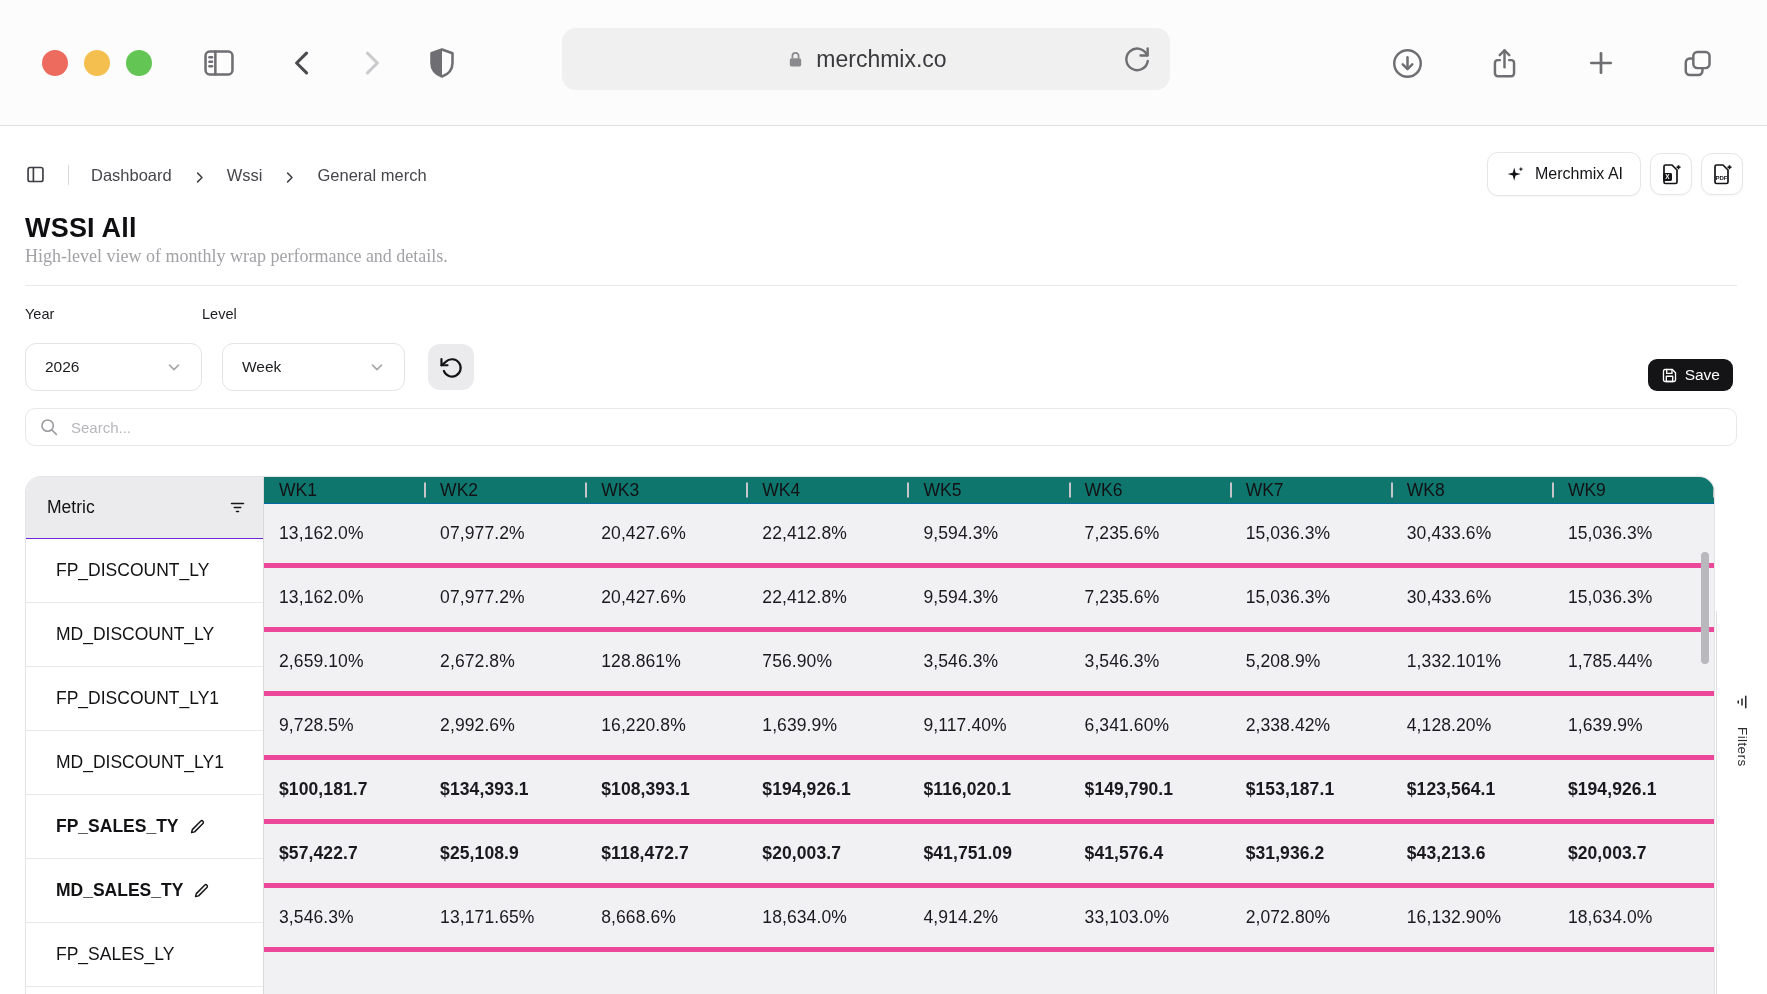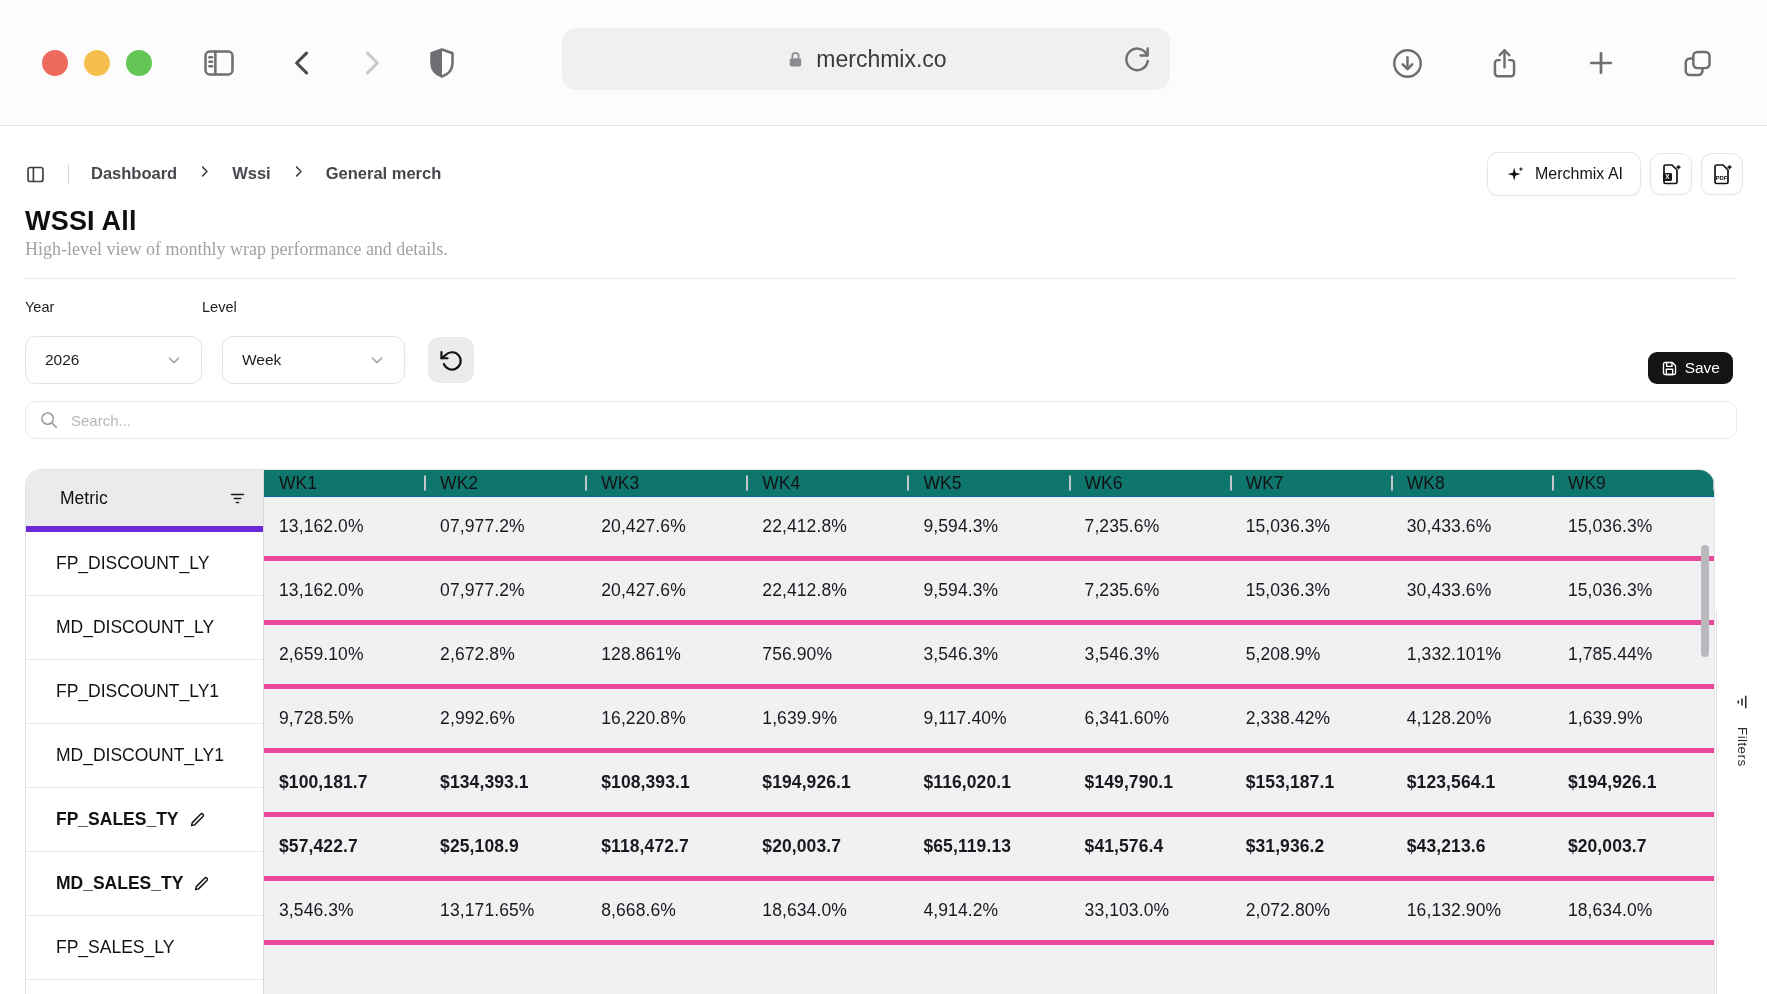--- a/index.html
+++ b/index.html
@@ -26,7 +26,7 @@
   .content { padding:0 30px 0 25px; }
 
   .topbar { display:flex; align-items:center; margin-top:26px; height:44px; padding-right:0; }
-  .crumbs { display:flex; align-items:flex-start; gap:20px;font-weight:bold; }
+  .crumbs { display:flex; align-items:flex-end; gap:20px; }
   .crumb { font-size:16.5px; color:#46464c; cursor:pointer; }
   .crumb-sep { display:flex; align-items:center; }
   .vdiv { width:1px; height:20px; background:#d6d6d9; margin:0 2px; }

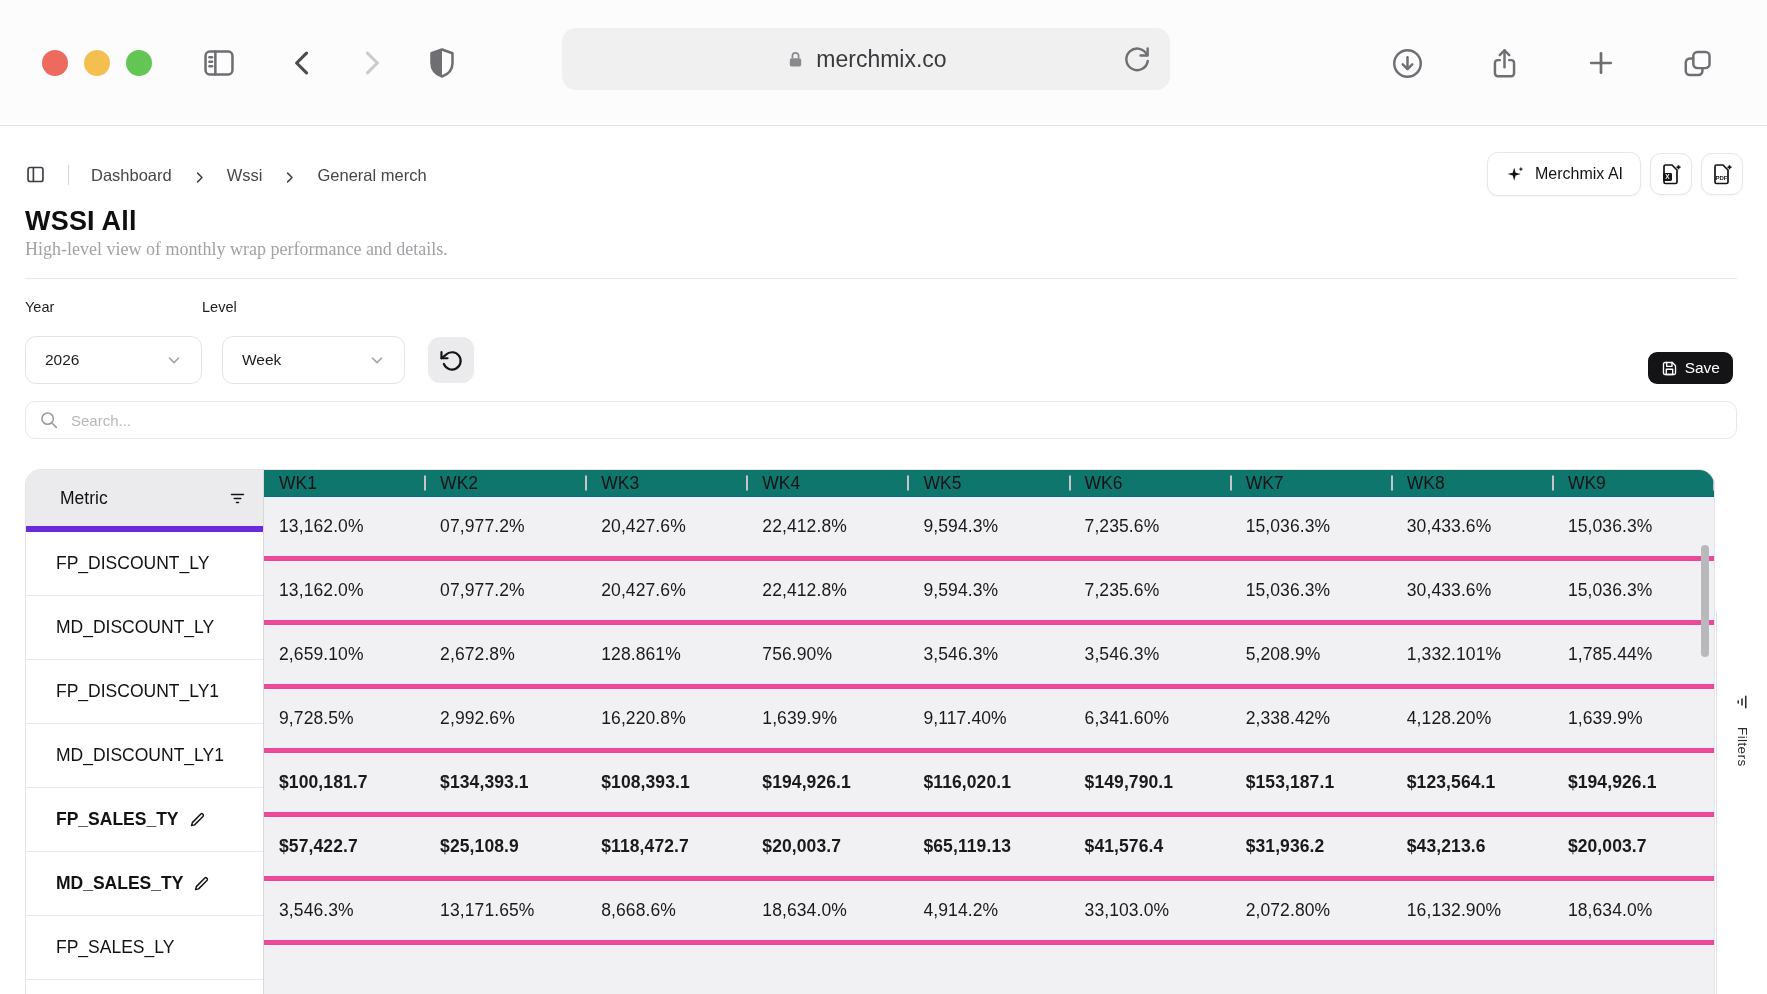--- a/index.html
+++ b/index.html
@@ -37,7 +37,7 @@
   .sq-btn { width:42px; height:42px; background:#fff; border:1px solid #e6e6e8; border-radius:11px;
             display:flex; align-items:center; justify-content:center; box-shadow:0 1px 2px rgba(0,0,0,.04); cursor:pointer; }
 
-  .page-title { margin-top:10px; font-size:27px; font-weight:700; letter-spacing:.2px; color:#0f0f12; }
+  .page-title { margin-top:17px; font-size:27px; font-weight:700; letter-spacing:.2px; color:#0f0f12; }
   .page-sub { margin-top:2px; font-size:18px; color:#a2a2a6;font-family:Liberation Serif, serif; }
   .hdiv { margin-top:18px; border-top:1px solid #e9e9eb; }
 

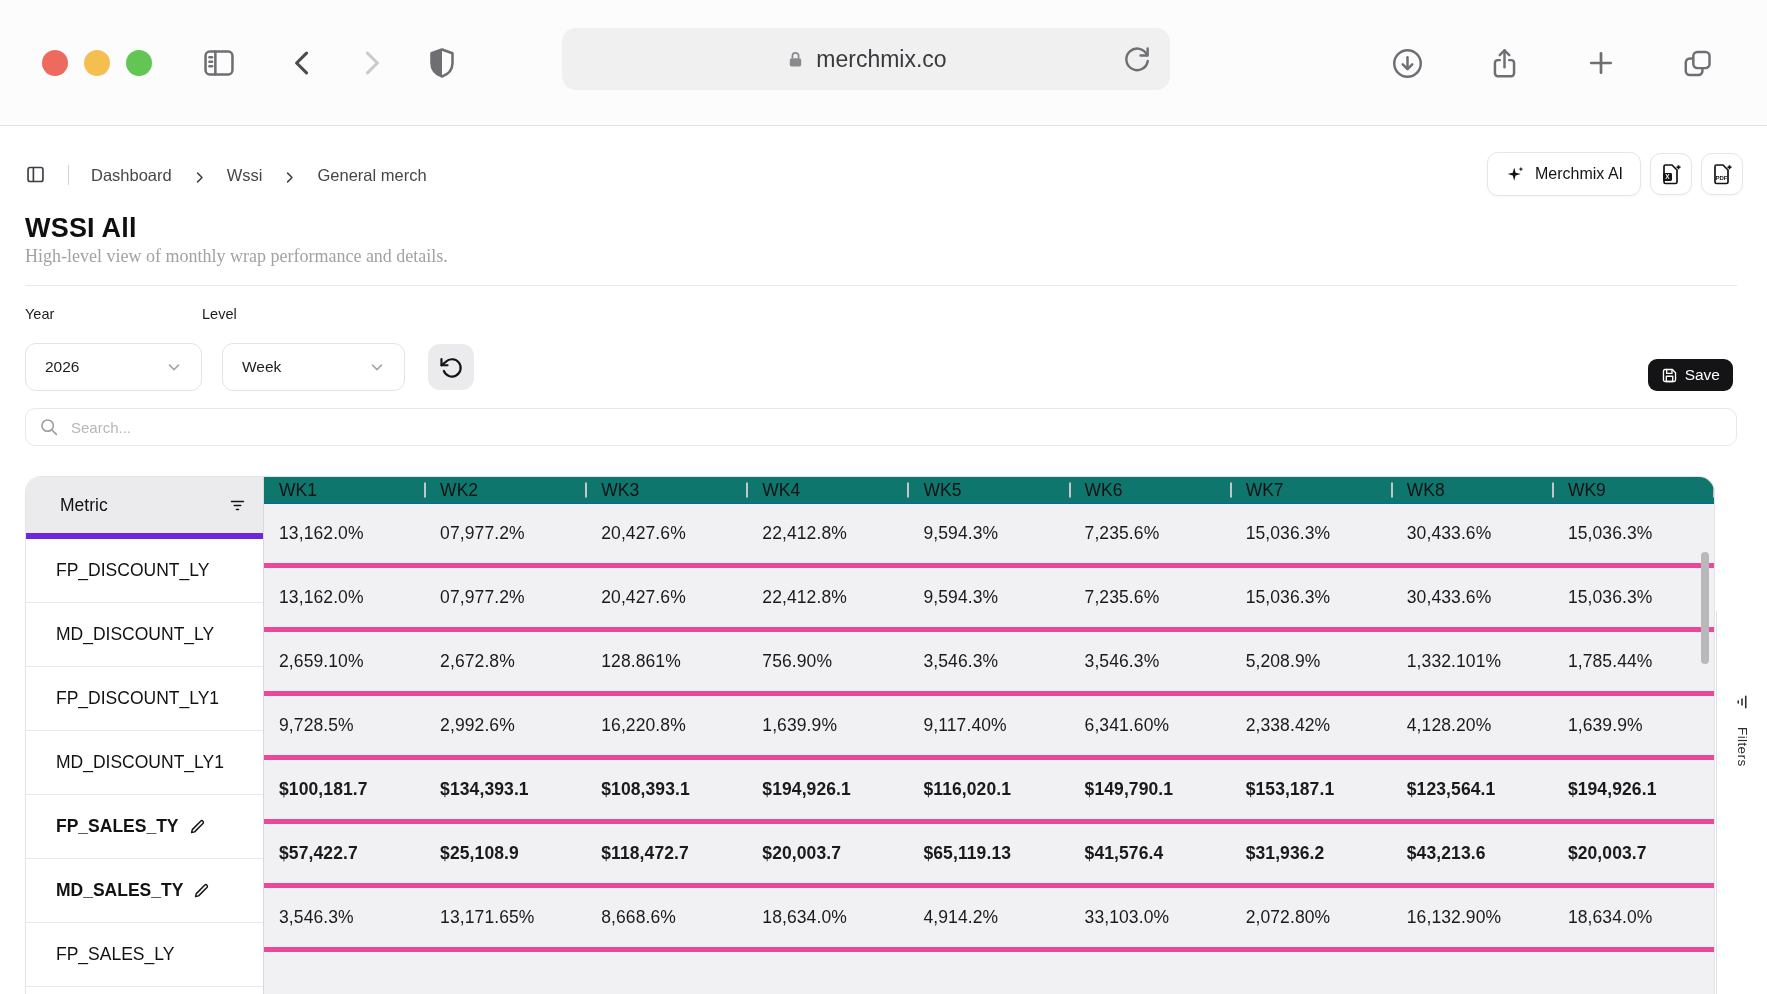--- a/index.html
+++ b/index.html
@@ -63,8 +63,8 @@
            border:1px solid #e4e4e7; border-bottom:none; border-radius:16px 16px 0 0;
            overflow:hidden; display:flex; background:#f1f1f4; }
   .col-metric { width:238px; flex-shrink:0; background:#fff; border-right:1px solid #d9d9dc; }
-  .metric-head { height:62px; background:#ebebed; border-bottom:6px solid #6d28d9;
-                 display:flex; align-items:center; justify-content:space-between; padding:0 16px 0 34px; }
+  .metric-head { height:62px; background:#ebebed; border-bottom:1px solid #6d28d9;
+                 display:flex; align-items:center; justify-content:space-between; padding:0 16px 0 21px; }
   .metric-head-label { font-size:17.5px; font-weight:500; color:#121215; }
   .metric-cell { height:64px; border-bottom:1px solid #e9e9eb; display:flex; align-items:center; gap:11px; padding-left:30px;
                  font-size:17.5px; color:#121215; background:#fff; }

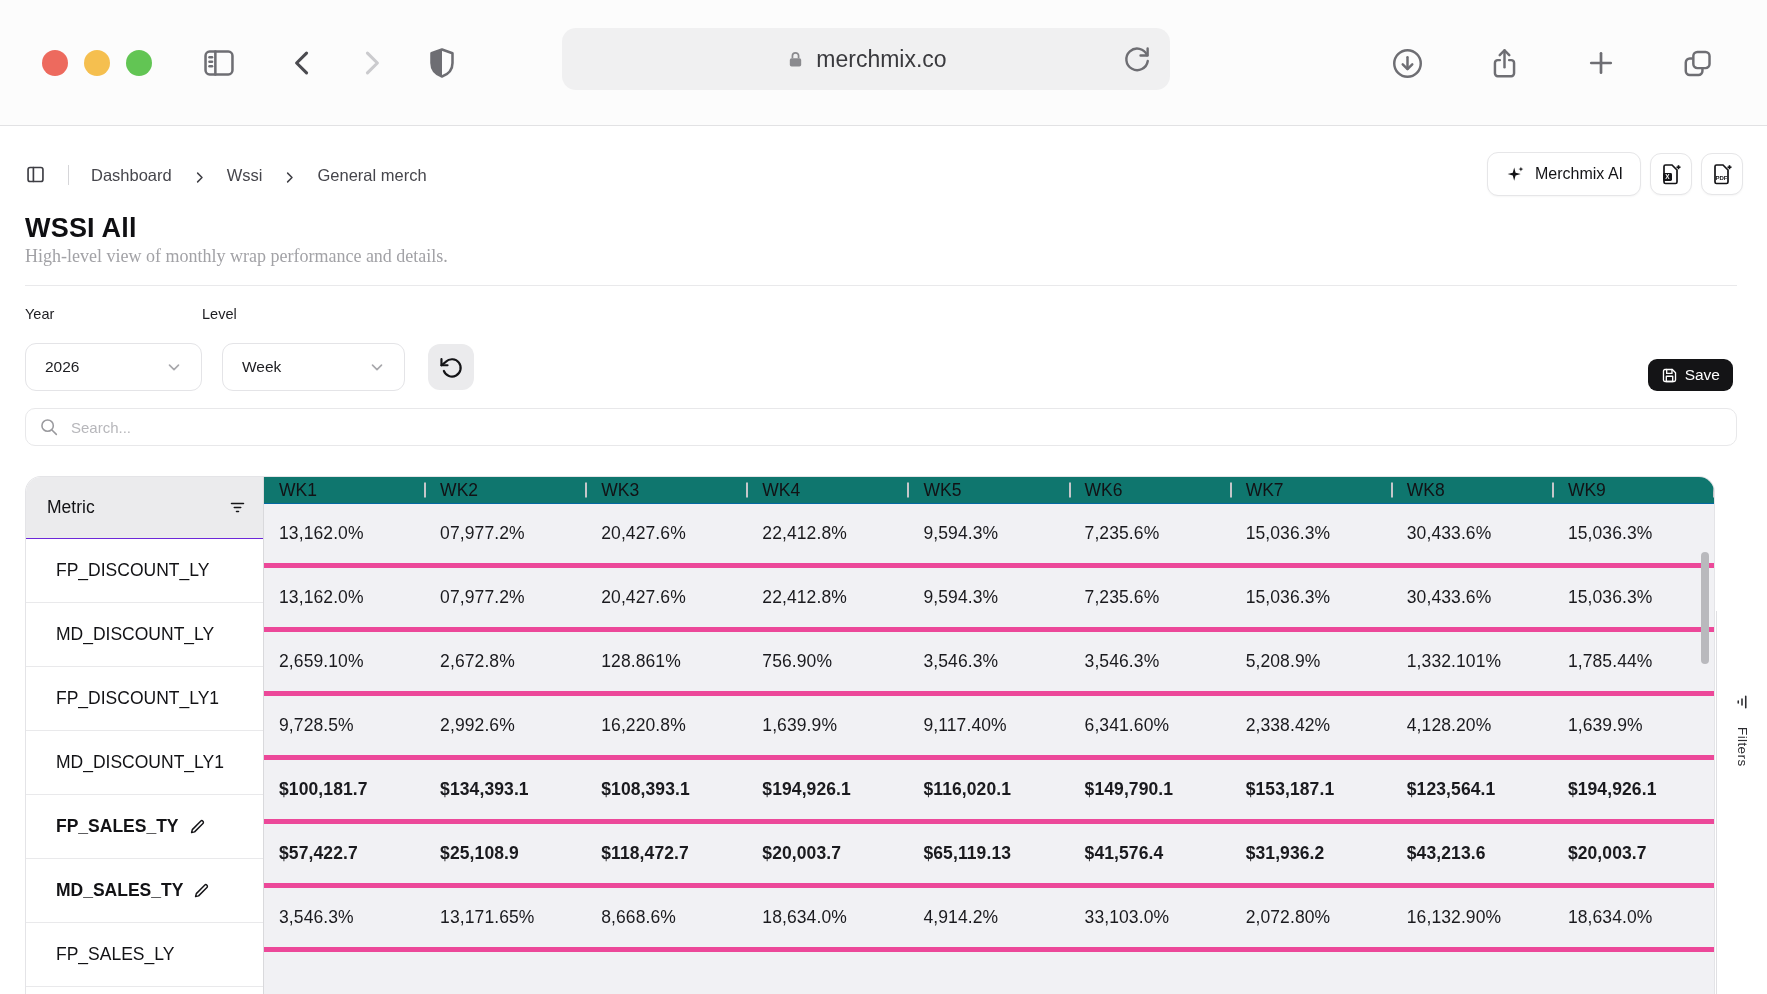--- a/index.html
+++ b/index.html
@@ -398,7 +398,7 @@
               <div class="data-cell">$25,108.9</div>
               <div class="data-cell">$118,472.7</div>
               <div class="data-cell">$20,003.7</div>
-              <div class="data-cell">$65,119.13</div>
+              <div class="data-cell">$41,751.09</div>
               <div class="data-cell">$41,576.4</div>
               <div class="data-cell">$31,936.2</div>
               <div class="data-cell">$43,213.6</div>

